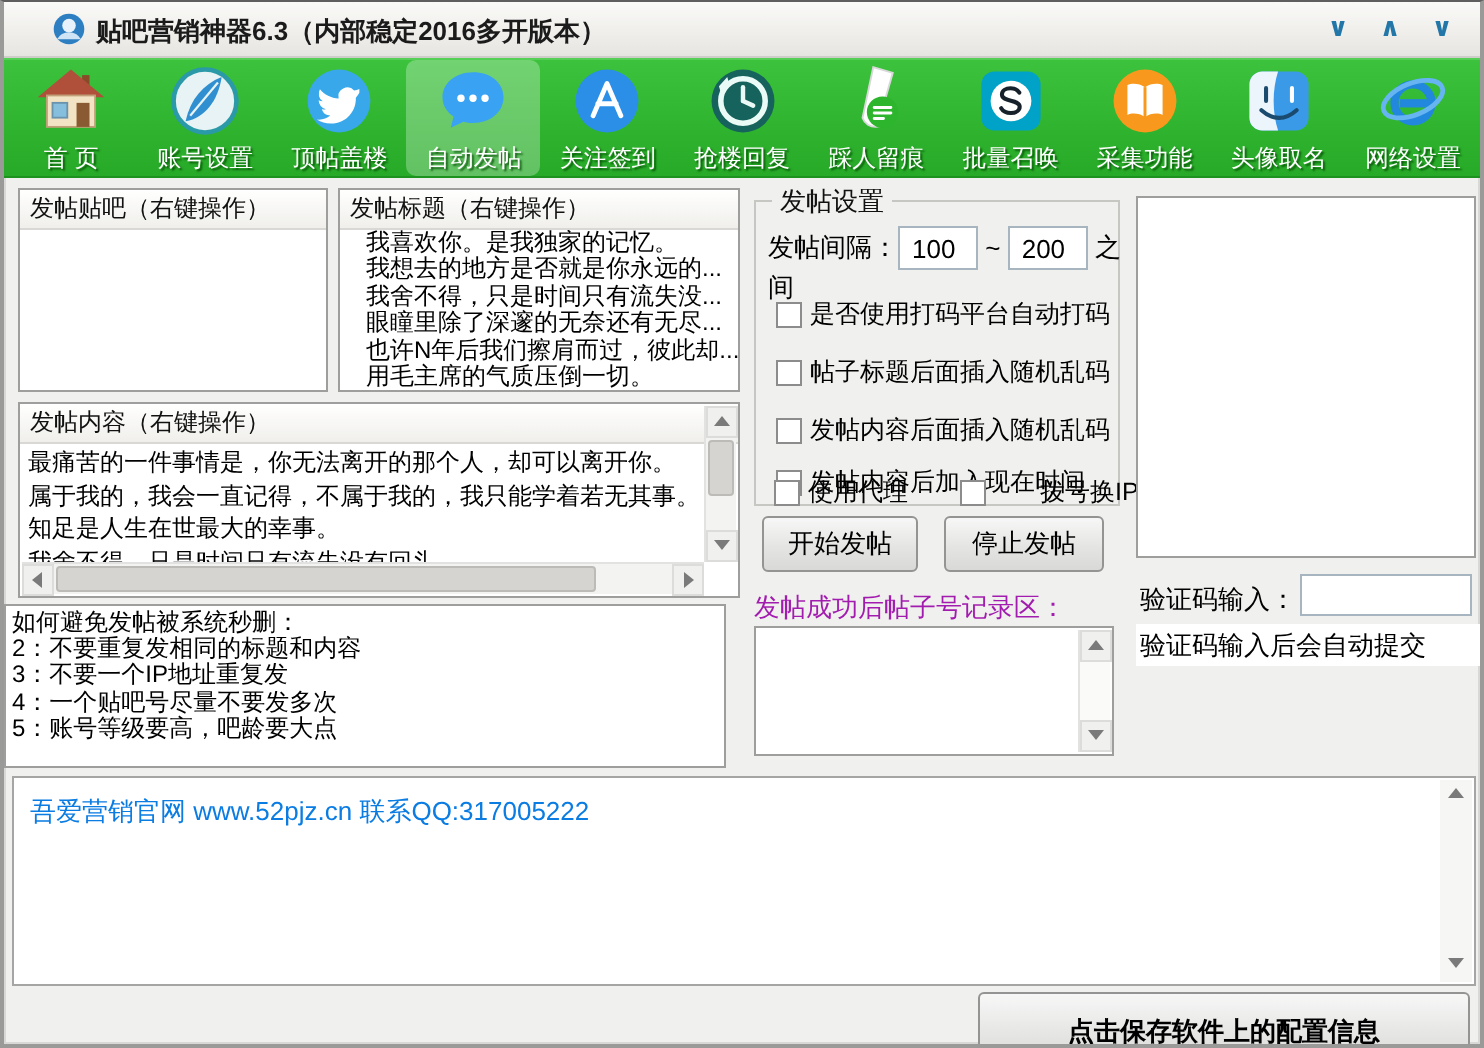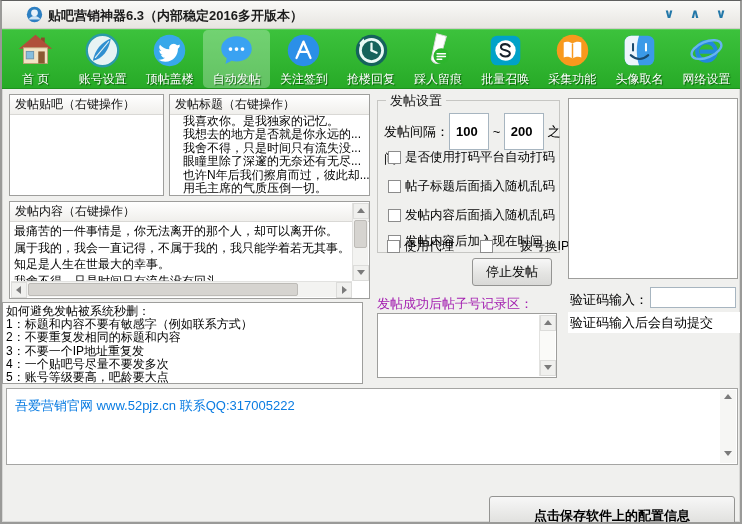--- a/index.html
+++ b/index.html
@@ -108,10 +108,9 @@
   .interval-row { position: absolute; left: 6px; top: 12px; width: 100%; font-size: 13px; color:#000; }
   .interval-row .lbl { vertical-align: middle; }
   .num-input {
-    width: 40px; height: 37px; border: 1px solid #a7b5c0; background: #fff;
+    width: 40px; height: 22px; border: 1px solid #a7b5c0; background: #fff;
     font-size: 13px; padding: 0 6px; vertical-align: middle;
     font-family: "Liberation Sans", "DejaVu Sans", sans-serif;
-    font-weight: bold;
   }
   .cb-row { position: absolute; left: 10px; font-size: 12.5px; color: #000; display: flex; align-items: center; white-space: nowrap; }
   .checkbox {

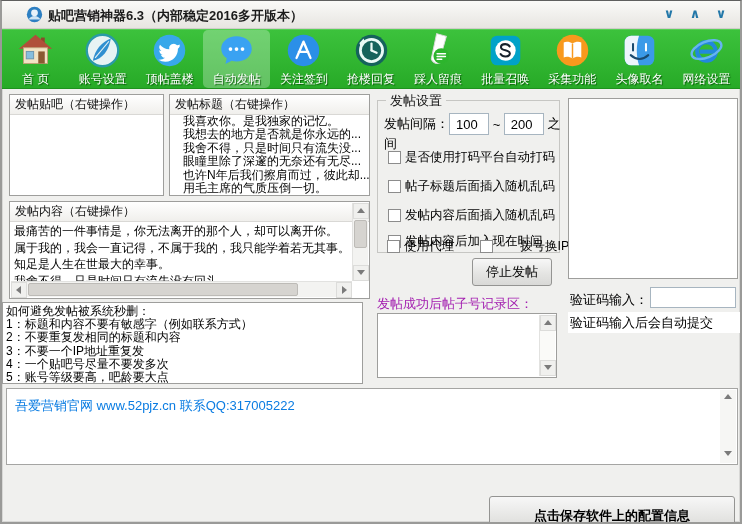--- a/index.html
+++ b/index.html
@@ -411,6 +411,7 @@
     <span>拨号换IP</span>
   </div>
 
+  <button class="btn btn-start">开始发帖</button>
   <button class="btn btn-stop">停止发帖</button>
 
   <div class="record-label">发帖成功后帖子号记录区：</div>

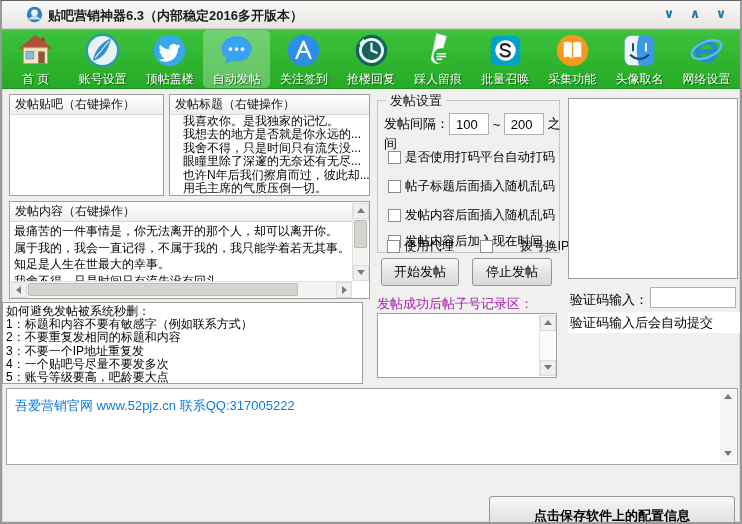--- a/index.html
+++ b/index.html
@@ -366,7 +366,6 @@
   <div class="pane pane-tips">
     <div class="tips-body">
       <div class="tips-line">如何避免发帖被系统秒删：</div>
-      <div class="tips-line">1：标题和内容不要有敏感字（例如联系方式）</div>
       <div class="tips-line">2：不要重复发相同的标题和内容</div>
       <div class="tips-line">3：不要一个IP地址重复发</div>
       <div class="tips-line">4：一个贴吧号尽量不要发多次</div>

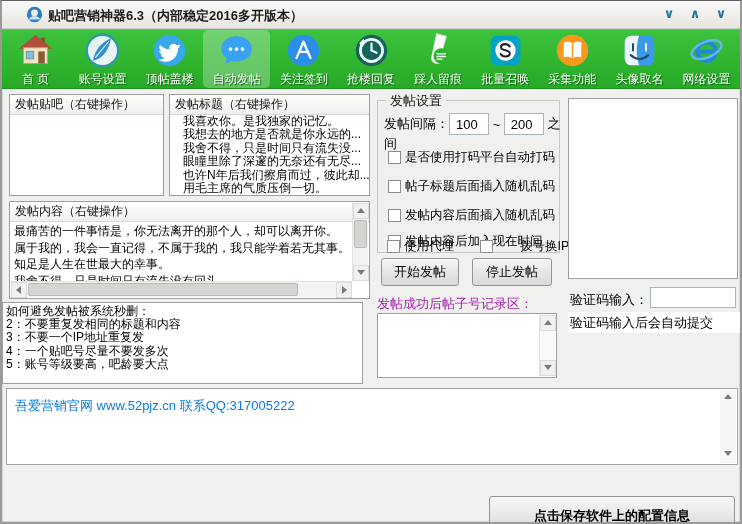--- a/index.html
+++ b/index.html
@@ -155,7 +155,7 @@
 
   
   .log-box {
-    position: absolute; left: 4px; top: 387px; width: 732px; height: 77px;
+    position: absolute; left: 4px; top: 387px; width: 732px; height: 105px;
     background: #fff; border: 1px solid #a5a5a3;
   }
   .log-text { position: absolute; left: 8px; top: 8px; font-size: 13px; color: #0a7ce2; white-space: nowrap; }

